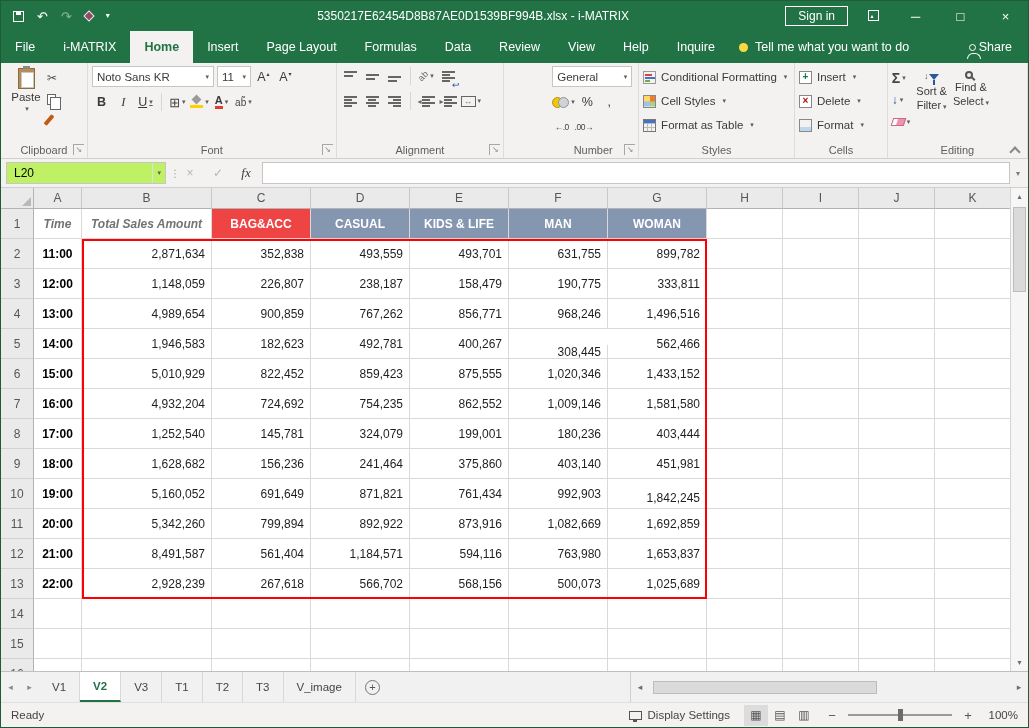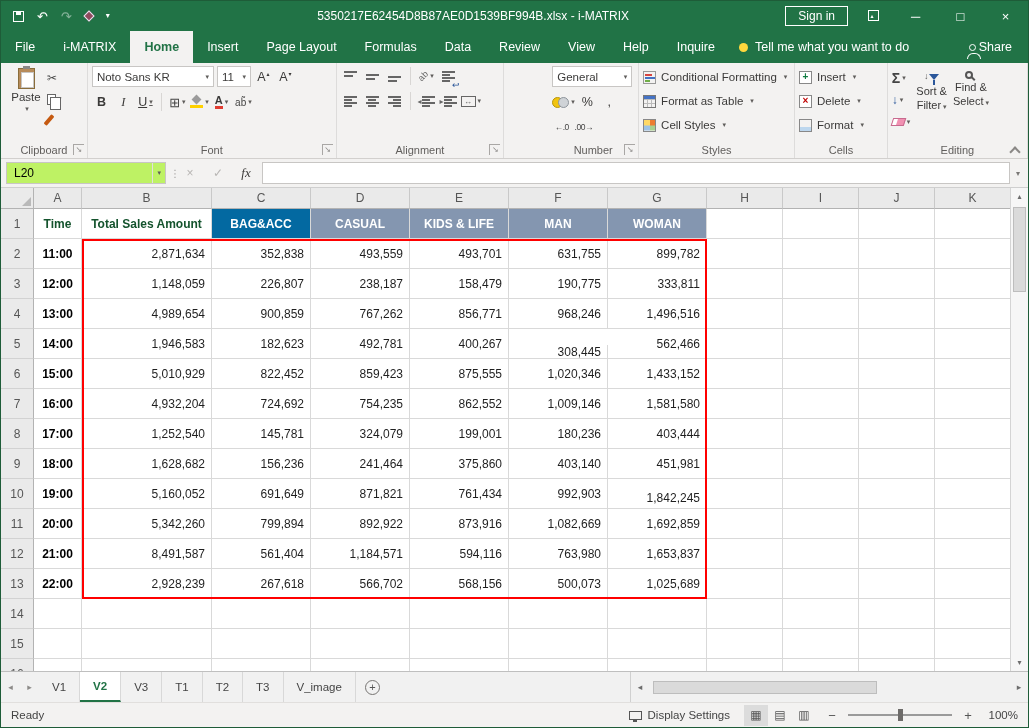--- a/index.html
+++ b/index.html
@@ -397,13 +397,13 @@
           <span class="dd">▾</span>
         </div>
         <div class="style-row">
+          <span class="cs-ico"></span>
+          <span>Cell Styles</span>
+          <span class="dd">▾</span>
+        </div>
+        <div class="style-row">
           <span class="fat-ico"></span>
           <span>Format as Table</span>
-          <span class="dd">▾</span>
-        </div>
-        <div class="style-row">
-          <span class="cs-ico"></span>
-          <span>Cell Styles</span>
           <span class="dd">▾</span>
         </div>
       </div>

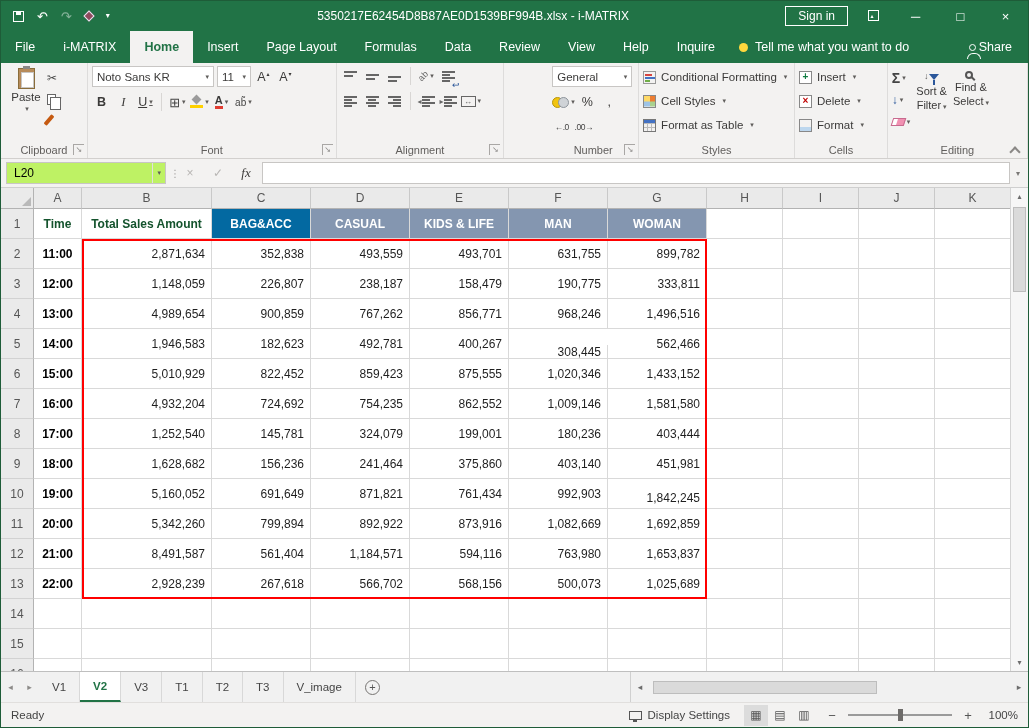--- a/index.html
+++ b/index.html
@@ -148,7 +148,7 @@
   .grow { display: flex; height: 30px; }
   .rowhdr { width: 33px; flex: 0 0 33px; background: #eaeaea; border-right: 1px solid #b3b3b3; border-bottom: 1px solid #d2d2d2; color: #565656; font-size: 12px; display: flex; align-items: center; justify-content: center; }
   .cell { border-right: 1px solid #d9d9d9; border-bottom: 1px solid #d9d9d9; font-size: 12px; color: #1f1f1f; display: flex; align-items: center; justify-content: center; flex: 0 0 auto; overflow: hidden; white-space: nowrap; }
-  .hdr-plain { font-weight: bold; color: #14532d; }
+  .hdr-plain { font-weight: bold; color: #737373; font-style: italic; }
   .hdr-cat { font-weight: bold; }
   .time-cell { font-weight: bold; color: #000; }
   .num-cell { justify-content: flex-end; padding-right: 6px; }

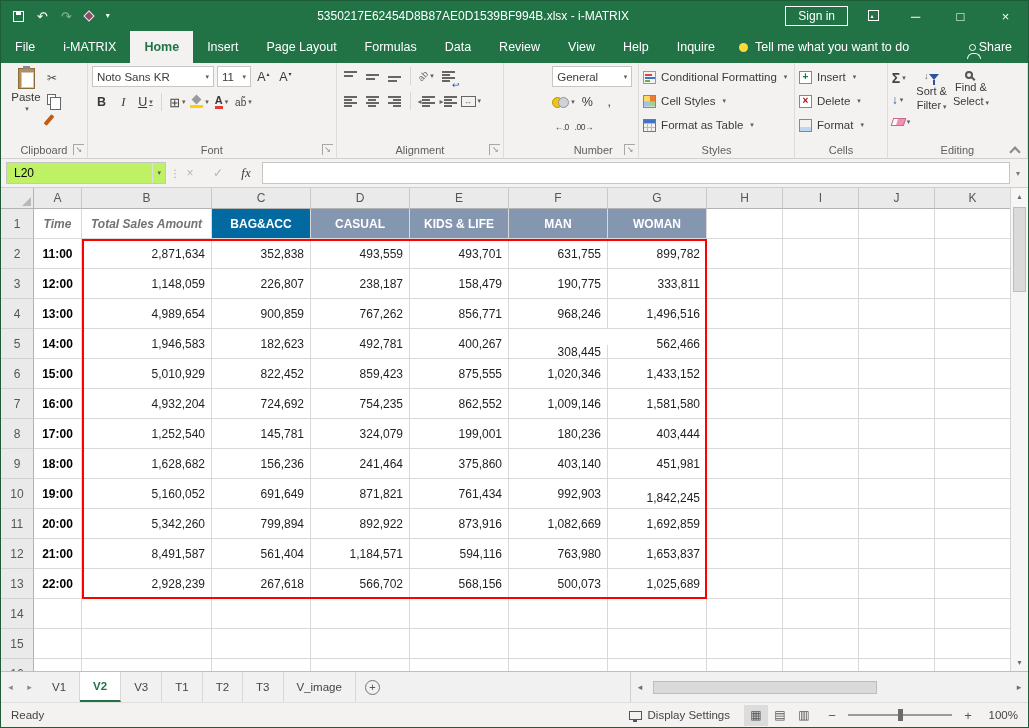--- a/index.html
+++ b/index.html
@@ -506,7 +506,7 @@
           <div class="rowhdr">1</div>
           <div class="cell hdr-plain" style="width: 48px;">Time</div>
           <div class="cell hdr-plain" style="width: 130px;">Total Sales Amount</div>
-          <div class="cell hdr-cat" style="width: 99px; background: #0369a1; color: rgb(255, 255, 255);">BAG&amp;ACC</div>
+          <div class="cell hdr-cat" style="width: 99px; background: #ef4444; color: rgb(255, 255, 255);">BAG&amp;ACC</div>
           <div class="cell hdr-cat" style="width: 99px; background: rgb(132, 150, 176); color: rgb(255, 255, 255);">CASUAL</div>
           <div class="cell hdr-cat" style="width: 99px; background: rgb(132, 150, 176); color: rgb(255, 255, 255);">KIDS &amp; LIFE</div>
           <div class="cell hdr-cat" style="width: 99px; background: rgb(132, 150, 176); color: rgb(255, 255, 255);">MAN</div>

